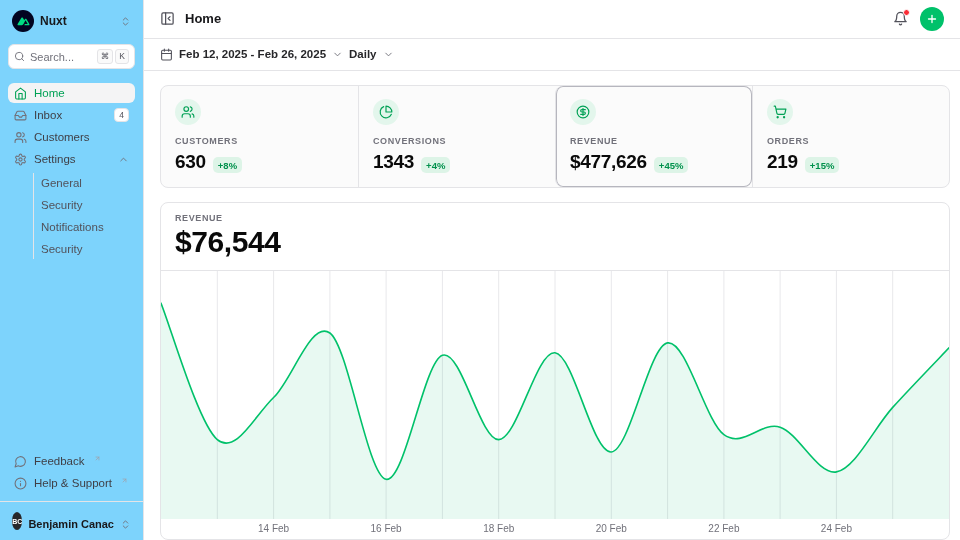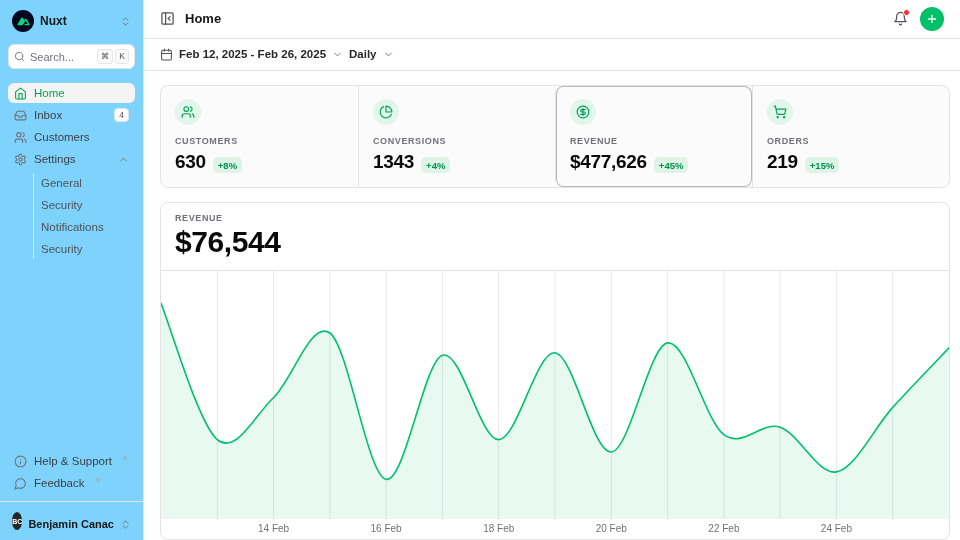--- a/index.html
+++ b/index.html
@@ -184,12 +184,10 @@
     <div class="nav-item">
       <span class="nico">
         <svg width="13" height="13" viewBox="0 0 24 24" fill="none" stroke="currentColor" stroke-width="2" stroke-linecap="round" stroke-linejoin="round">
-            <circle cx="12" cy="12" r="10"></circle>
-            <path d="M12 16v-4"></path>
-            <path d="M12 8h.01"></path>
-          </svg>
-      </span>
-      <span>Help &amp; Support</span>
+            <path d="M7.9 20A9 9 0 1 0 4 16.1L2 22Z"></path>
+          </svg>
+      </span>
+      <span>Feedback</span>
       <span class="link-arrow">
         <svg width="7" height="7" viewBox="0 0 24 24" fill="none" stroke="currentColor" stroke-width="2.5" stroke-linecap="round" stroke-linejoin="round">
             <path d="M7 7h10v10"></path>
@@ -200,10 +198,12 @@
     <div class="nav-item">
       <span class="nico">
         <svg width="13" height="13" viewBox="0 0 24 24" fill="none" stroke="currentColor" stroke-width="2" stroke-linecap="round" stroke-linejoin="round">
-            <path d="M7.9 20A9 9 0 1 0 4 16.1L2 22Z"></path>
-          </svg>
-      </span>
-      <span>Feedback</span>
+            <circle cx="12" cy="12" r="10"></circle>
+            <path d="M12 16v-4"></path>
+            <path d="M12 8h.01"></path>
+          </svg>
+      </span>
+      <span>Help &amp; Support</span>
       <span class="link-arrow">
         <svg width="7" height="7" viewBox="0 0 24 24" fill="none" stroke="currentColor" stroke-width="2.5" stroke-linecap="round" stroke-linejoin="round">
             <path d="M7 7h10v10"></path>

